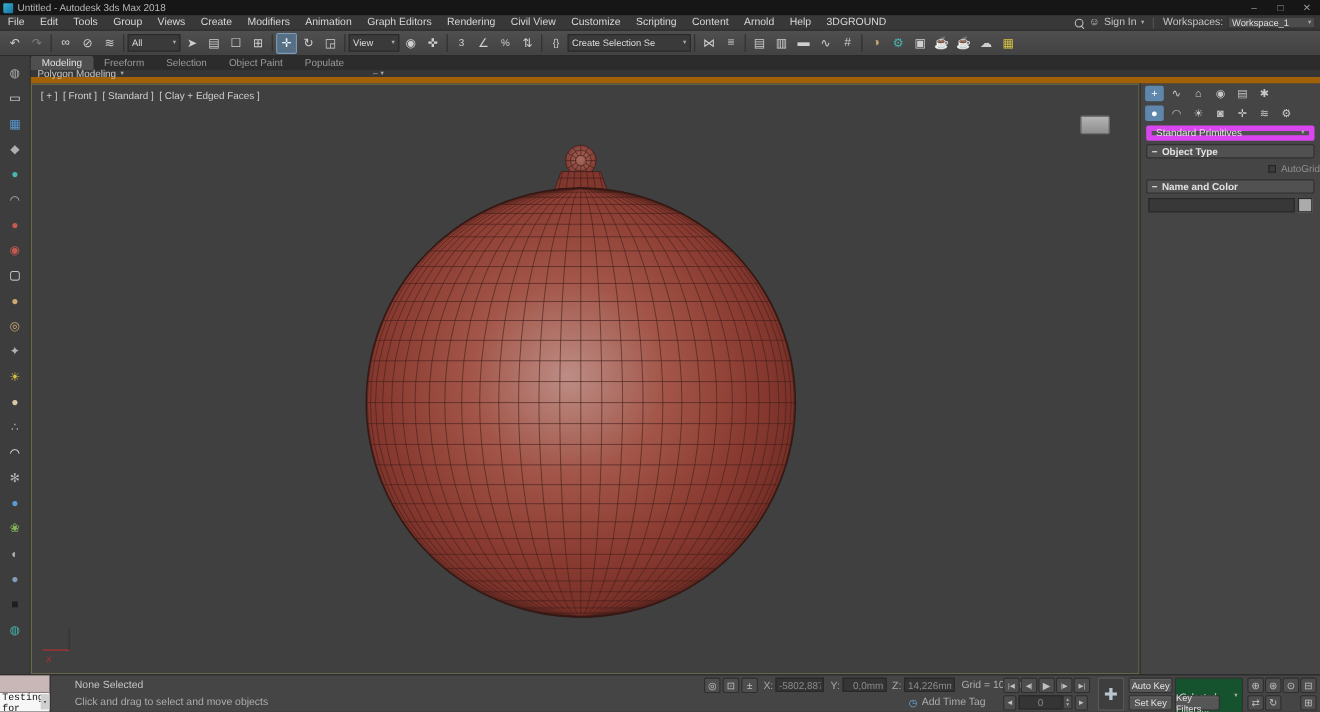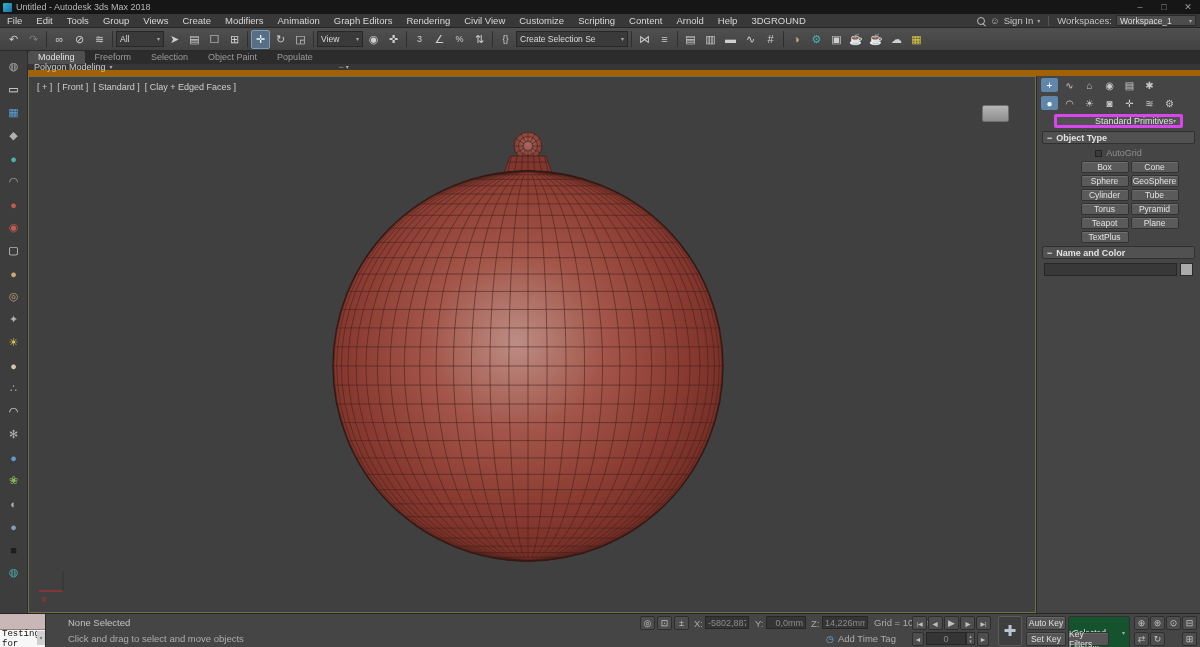--- a/index.html
+++ b/index.html
@@ -78,8 +78,8 @@
 .cp-ico{width:17px;height:14px;display:flex;align-items:center;justify-content:center;
 font-size:10px;color:#c8c8c8;border-radius:2px}
 .cp-ico.active{background:#5f87ab;color:#fff}
-.cp-drop{margin:2px 17px;height:14px;background:#515151;border:3px solid #d946ef;border-radius:2px;
-display:flex;align-items:center;justify-content:flex-end;padding:0 4px;color:#e0e0e0}
+.cp-drop{margin:2px 5px;height:14px;background:#515151;border:5px solid #d946ef;border-radius:2px;
+display:flex;align-items:center;justify-content:space-between;padding:0 4px;color:#e0e0e0}
 .rollout-hd{margin:3px 5px 0 5px;height:13px;background:#515151;border:1px solid #303030;border-radius:2px;
 display:flex;align-items:center;gap:4px;padding:0 4px;color:#e2e2e2;font-weight:bold}
 .autogrid-row{display:flex;align-items:center;justify-content:center;gap:4px;height:14px;color:#8f8f8f;margin-top:2px}

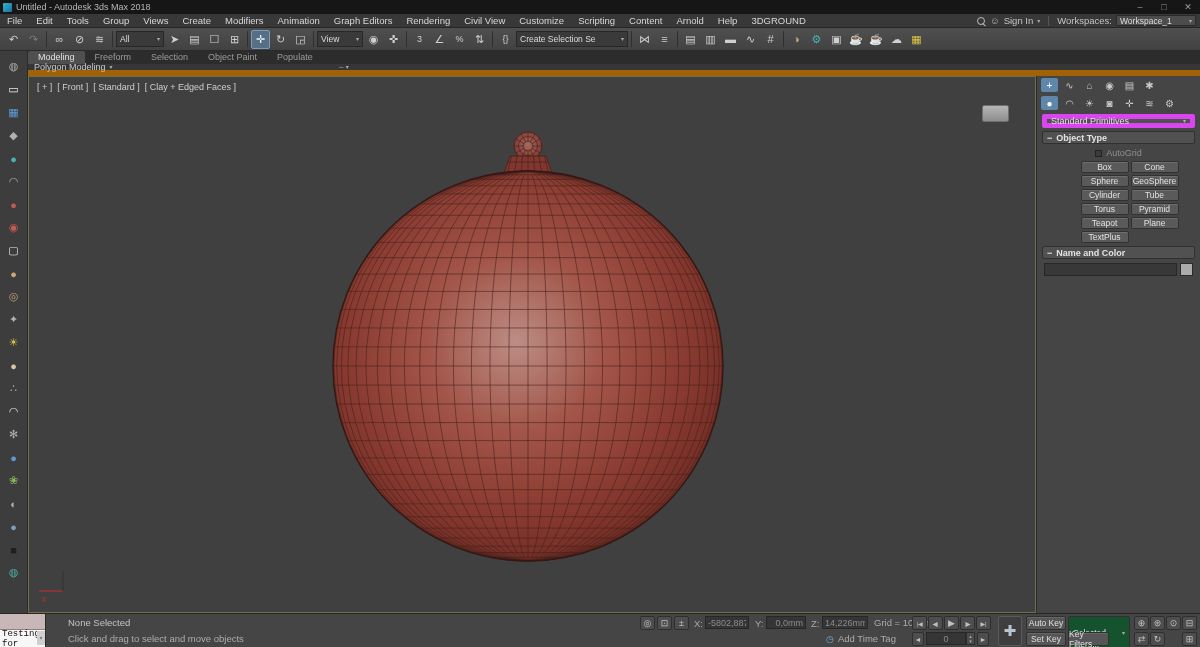--- a/index.html
+++ b/index.html
@@ -82,7 +82,7 @@
 display:flex;align-items:center;justify-content:space-between;padding:0 4px;color:#e0e0e0}
 .rollout-hd{margin:3px 5px 0 5px;height:13px;background:#515151;border:1px solid #303030;border-radius:2px;
 display:flex;align-items:center;gap:4px;padding:0 4px;color:#e2e2e2;font-weight:bold}
-.autogrid-row{display:flex;align-items:center;justify-content:center;gap:4px;height:14px;color:#8f8f8f;margin-top:2px}
+.autogrid-row{display:flex;align-items:center;justify-content:flex-end;gap:4px;height:14px;color:#8f8f8f;margin-top:2px}
 .cb{width:7px;height:7px;background:#3c3c3c;border:1px solid #232323}
 .ot-grid{display:grid;grid-template-columns:48px 48px;gap:2px;justify-content:center;margin:1px 0 3px 22px}
 .otb{height:12px;background:#5a5a5a;border:1px solid #313131;border-radius:2px;color:#e2e2e2;

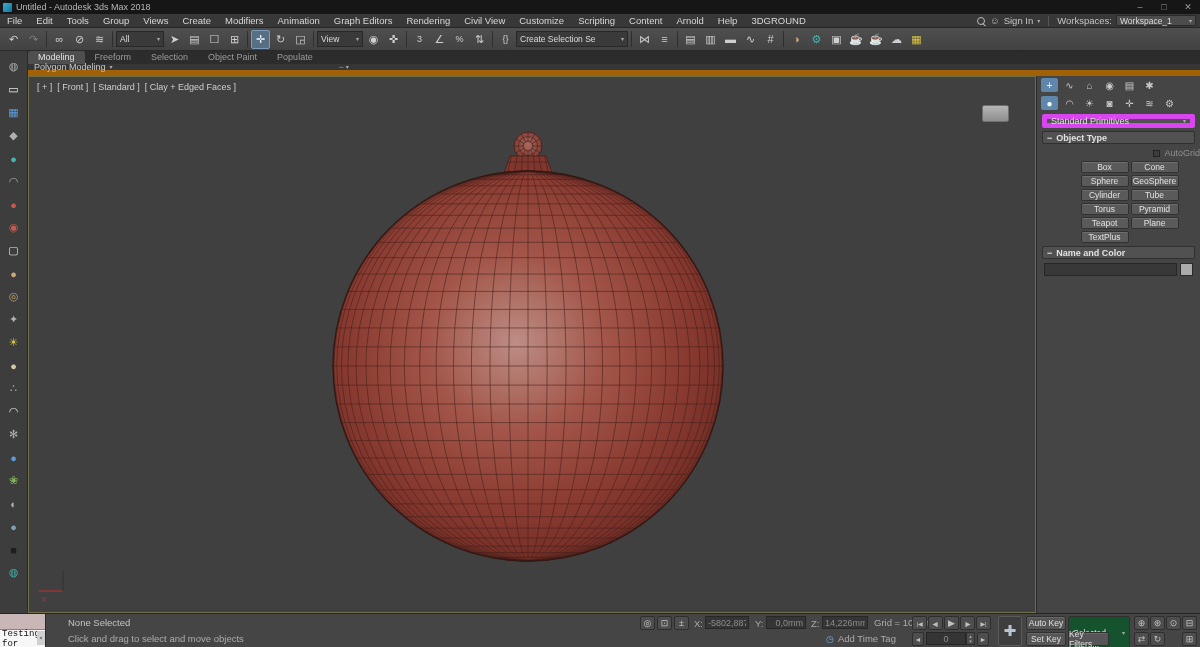--- a/index.html
+++ b/index.html
@@ -399,19 +399,6 @@
     <span class="cb"></span>
     <span>AutoGrid</span>
   </div>
-  <div class="ot-grid">
-    <span class="otb">Box</span>
-    <span class="otb">Cone</span>
-    <span class="otb">Sphere</span>
-    <span class="otb">GeoSphere</span>
-    <span class="otb">Cylinder</span>
-    <span class="otb">Tube</span>
-    <span class="otb">Torus</span>
-    <span class="otb">Pyramid</span>
-    <span class="otb">Teapot</span>
-    <span class="otb">Plane</span>
-    <span class="otb">TextPlus</span>
-  </div>
   <div class="rollout-hd">
     <span>−</span>
     <span>Name and Color</span>

